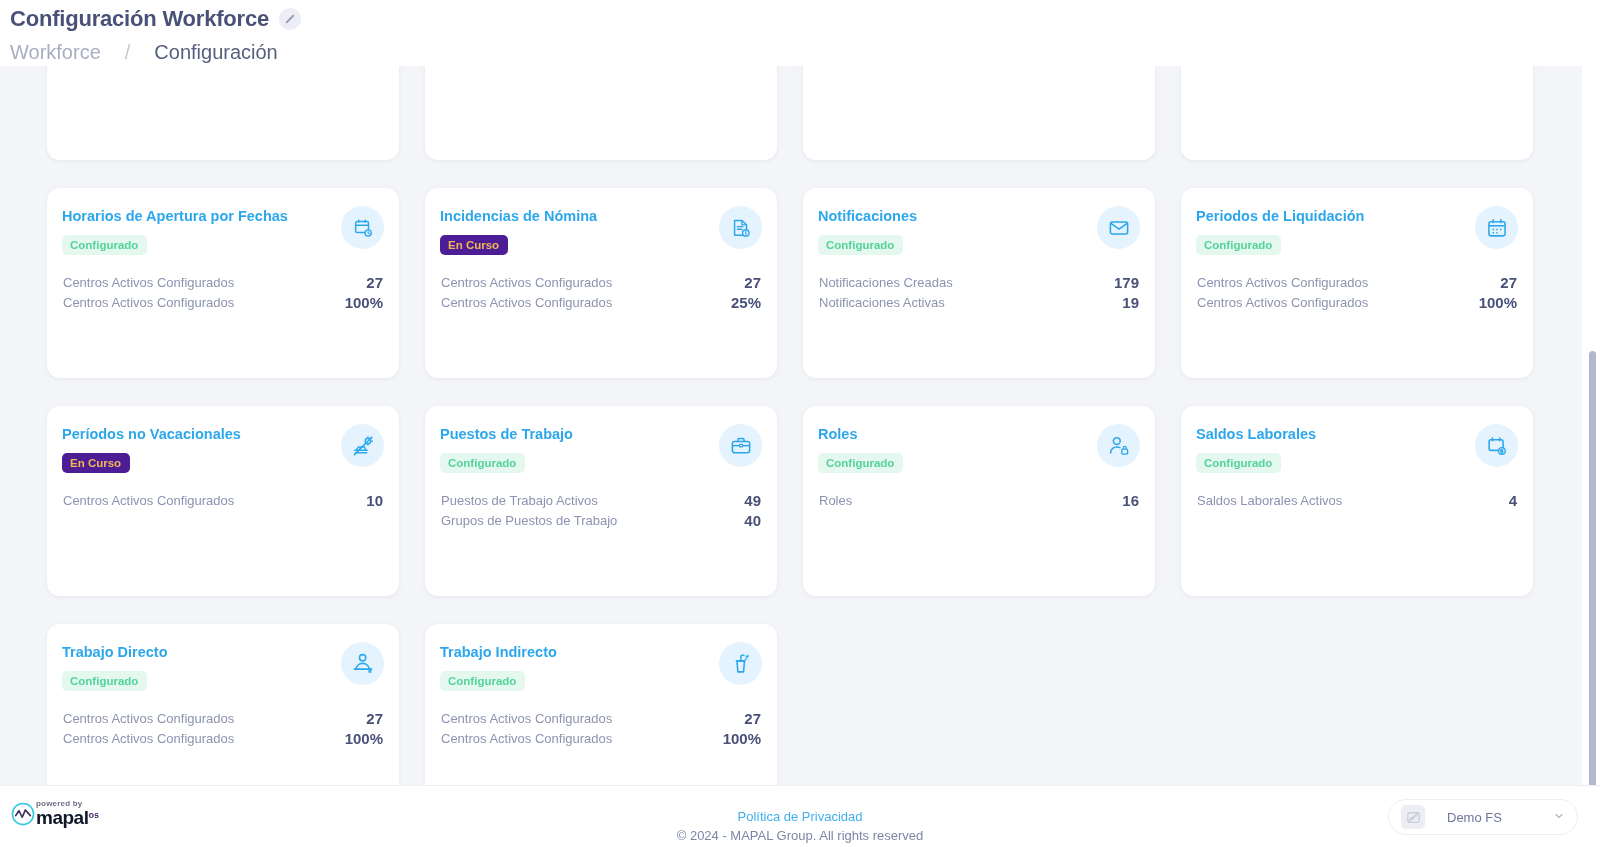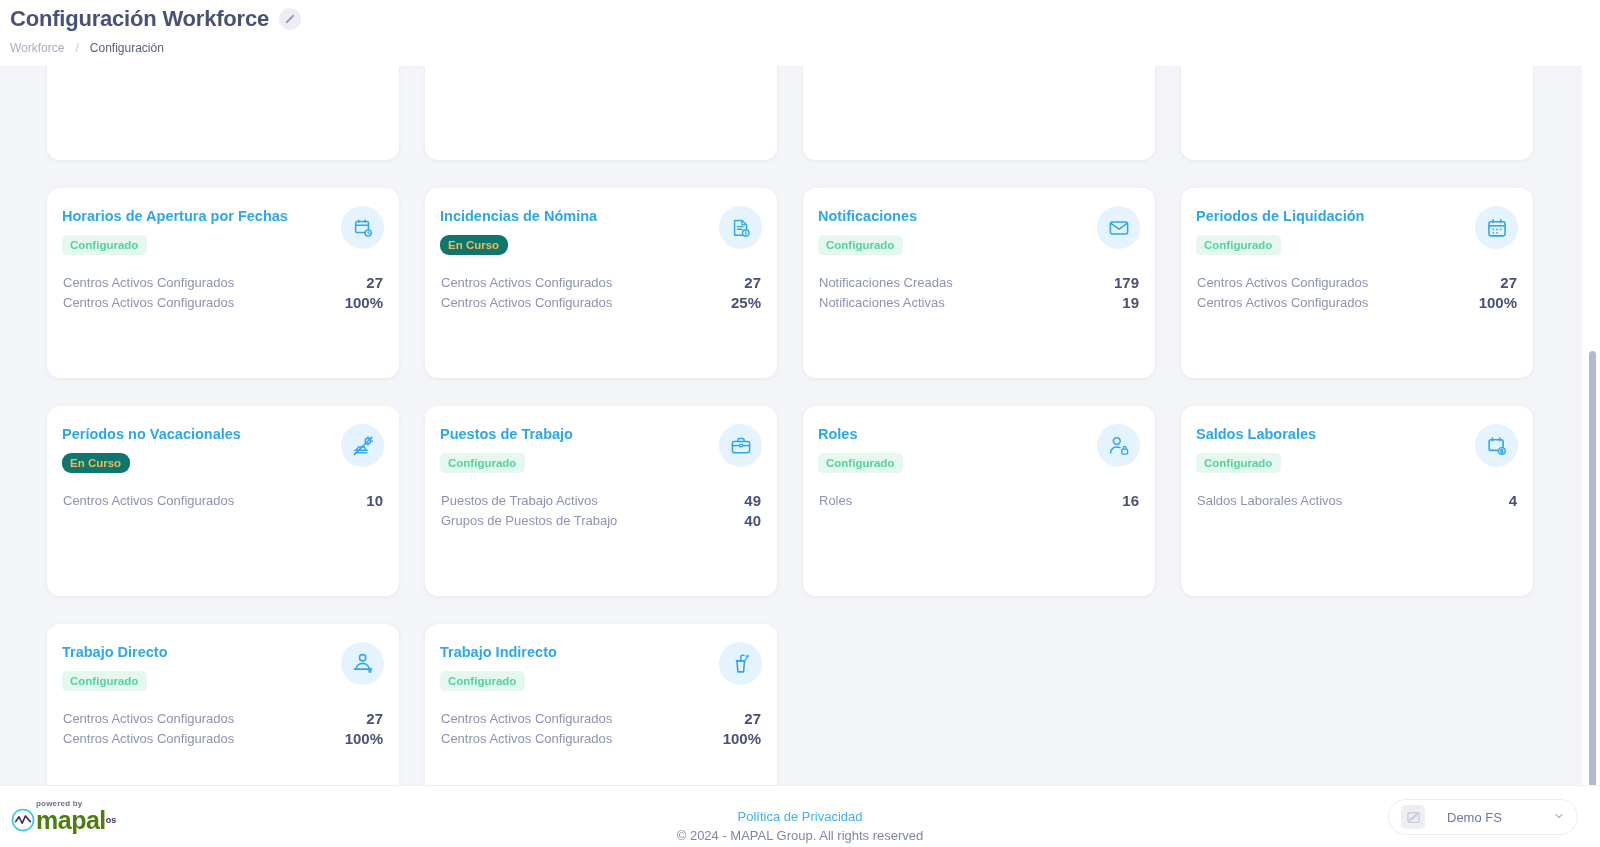--- a/index.html
+++ b/index.html
@@ -23,7 +23,7 @@
     cursor:pointer;
   }
   .edit-badge svg { display:block; }
-  .breadcrumb { display:flex; align-items:center; gap:11px; margin-top:9px; font-size:12px; }
+  .breadcrumb { display:flex; align-items:center; gap:24px; margin-top:9px; font-size:20px; }
   .crumb-muted { color:#a9adc4; }
   .crumb-sep { color:#c3c6d6; }
   .crumb-active { color:#565f7e; }

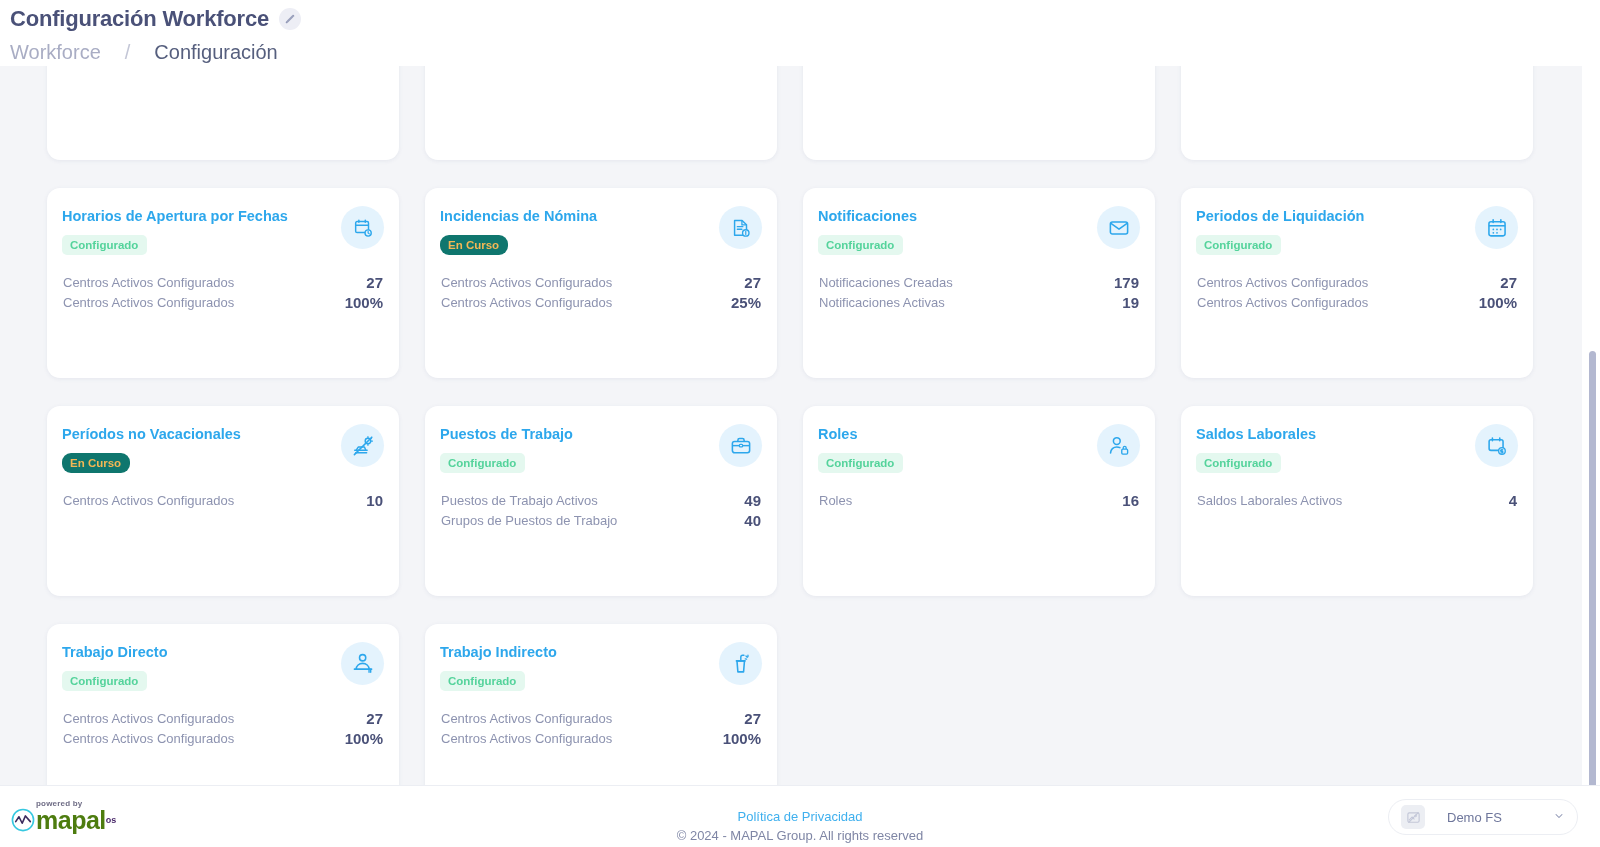--- a/index.html
+++ b/index.html
@@ -60,7 +60,7 @@
     font-weight:700; white-space:nowrap;
   }
   .badge.green { background:#e4f8ef; color:#54d39b; }
-  .badge.amber { background:#0f766e; color:#f3b755;border-radius:9px; }
+  .badge.amber { background:#4c1d95; color:#f3b755; }
   .badge.red   { background:#fde8e4; color:#f0766a; }
 
   .icon-circle {

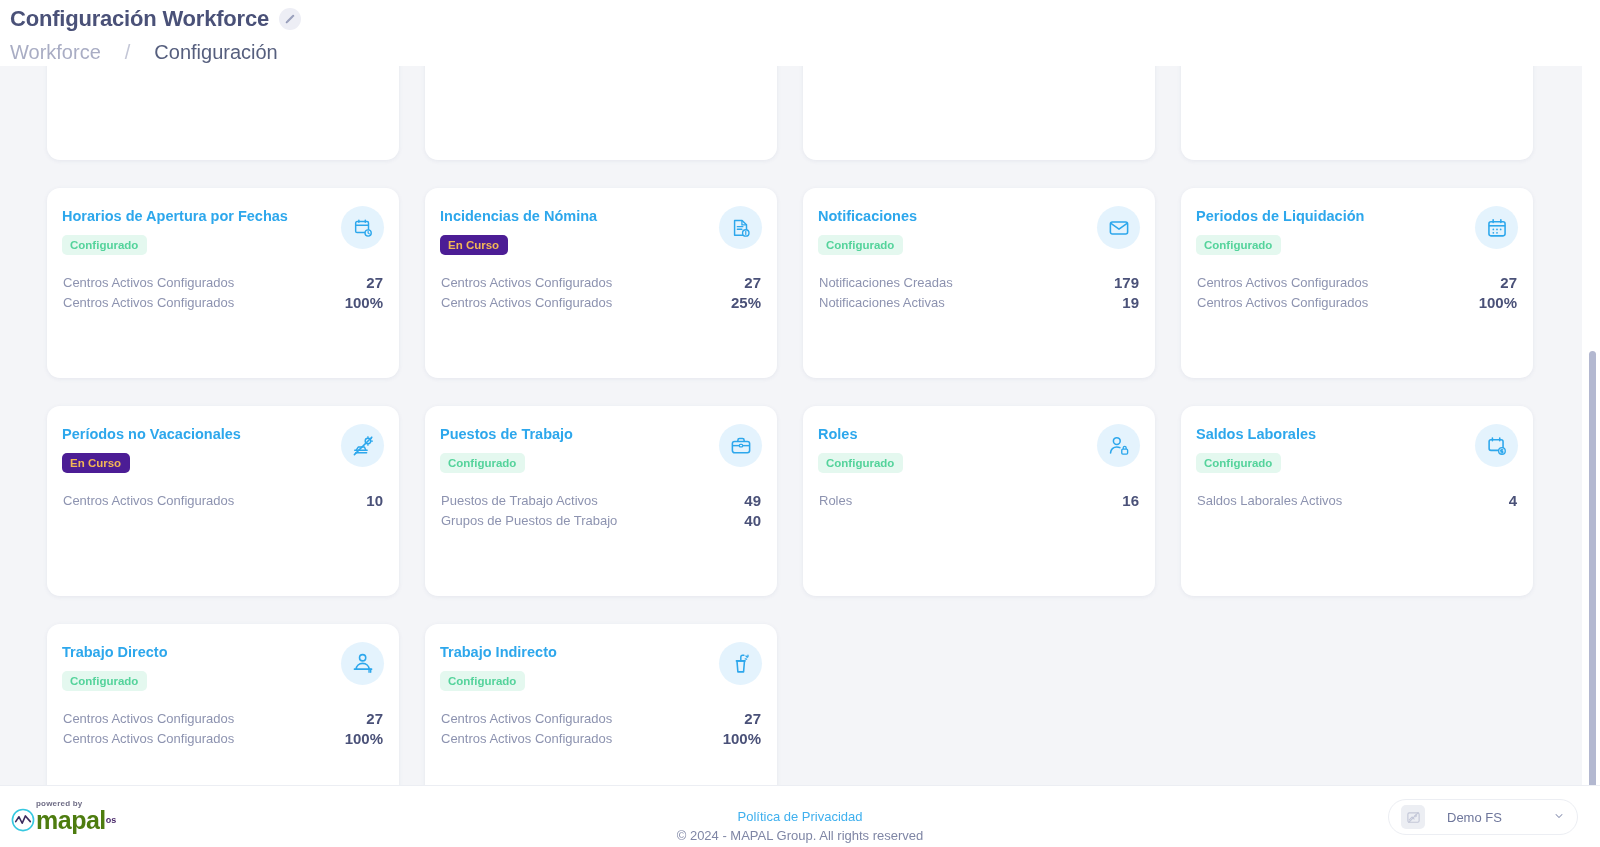--- a/index.html
+++ b/index.html
@@ -97,7 +97,7 @@
   .logo-mark { width:26px; height:26px; }
   .logo-text-wrap { display:flex; flex-direction:column; line-height:1; }
   .powered { font-size:8px; color:#6f6d86; letter-spacing:0.2px; margin-bottom:1px; font-weight:600;}
-  .mapal-word { font-size:25px; color:#4d7c0f; font-weight:700; letter-spacing:-0.5px; line-height:0.95;}
+  .mapal-word { font-size:19px; color:#0f172a; font-weight:700; letter-spacing:-0.5px; line-height:0.95;}
   .mapal-os { font-size:9px; color:#4b2a6b; font-weight:700; vertical-align:super;}
   .footer-center {
     position:absolute; left:50%; transform:translateX(-50%);

